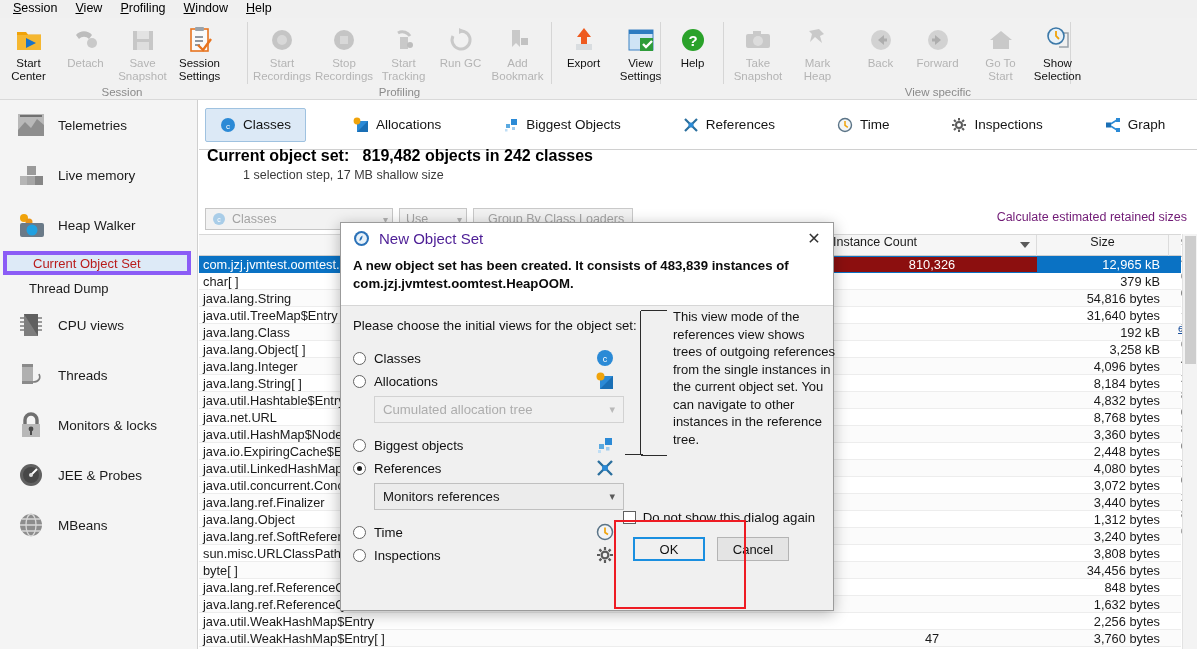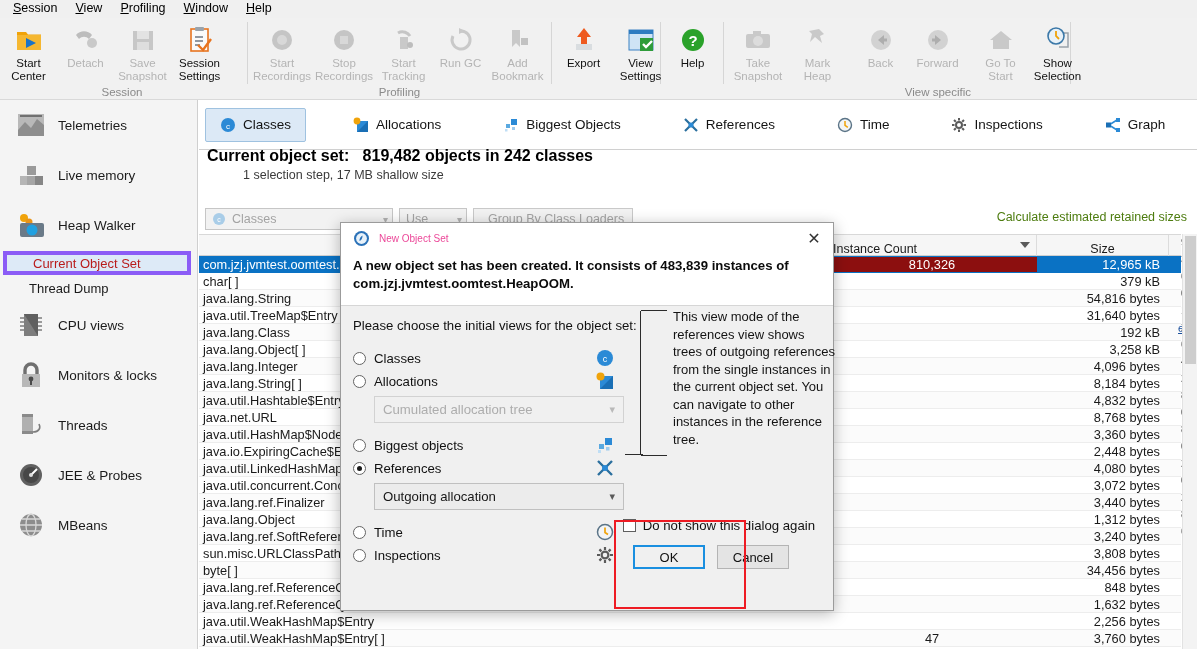--- a/index.html
+++ b/index.html
@@ -135,7 +135,7 @@
   }
   .calc-link {
     position:absolute; right:10px; top:110px;
-    font-size:12.5px; color:#4d7c0f;
+    font-size:12.5px; color:#701a75;
   }
 
   

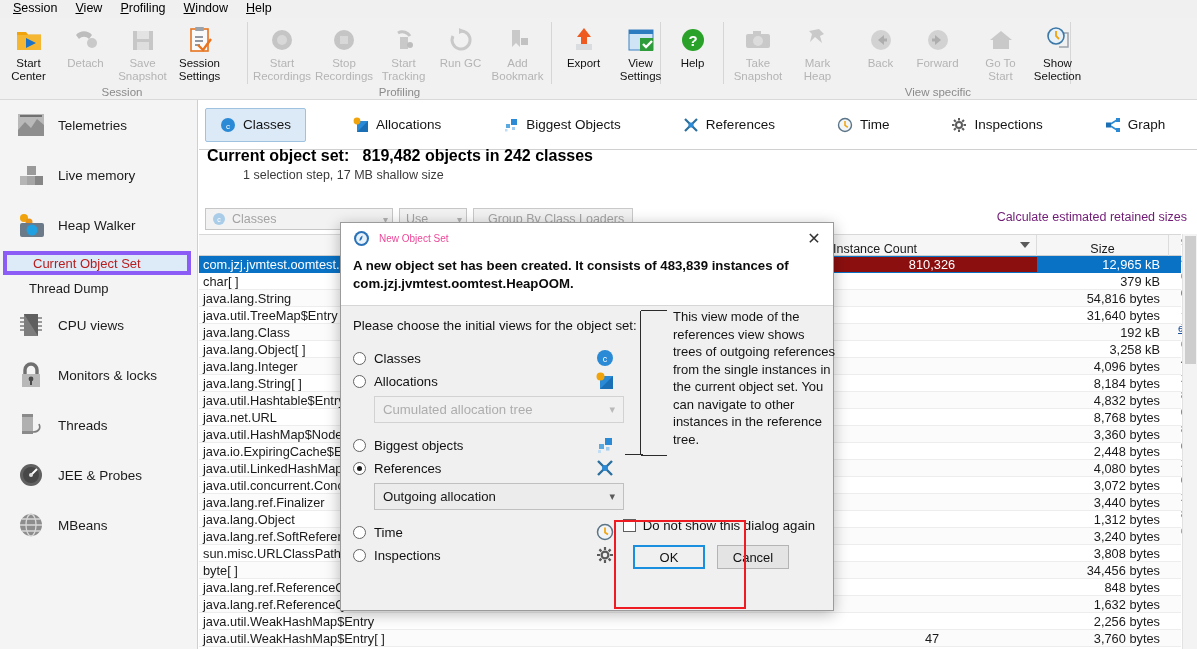--- a/index.html
+++ b/index.html
@@ -191,7 +191,7 @@
     padding-left:12px; position:relative;
   }
   .dlg-title .dico { width:17px;height:17px; margin-right:9px; }
-  .dlg-title .ttxt { font-size:10px; color:#ec4899; }
+  .dlg-title .ttxt { font-size:15px; color:#4c1d95; }
   .dlg-close {
     position:absolute; right:6px; top:3px; width:26px; height:24px;
     display:flex; align-items:center; justify-content:center;

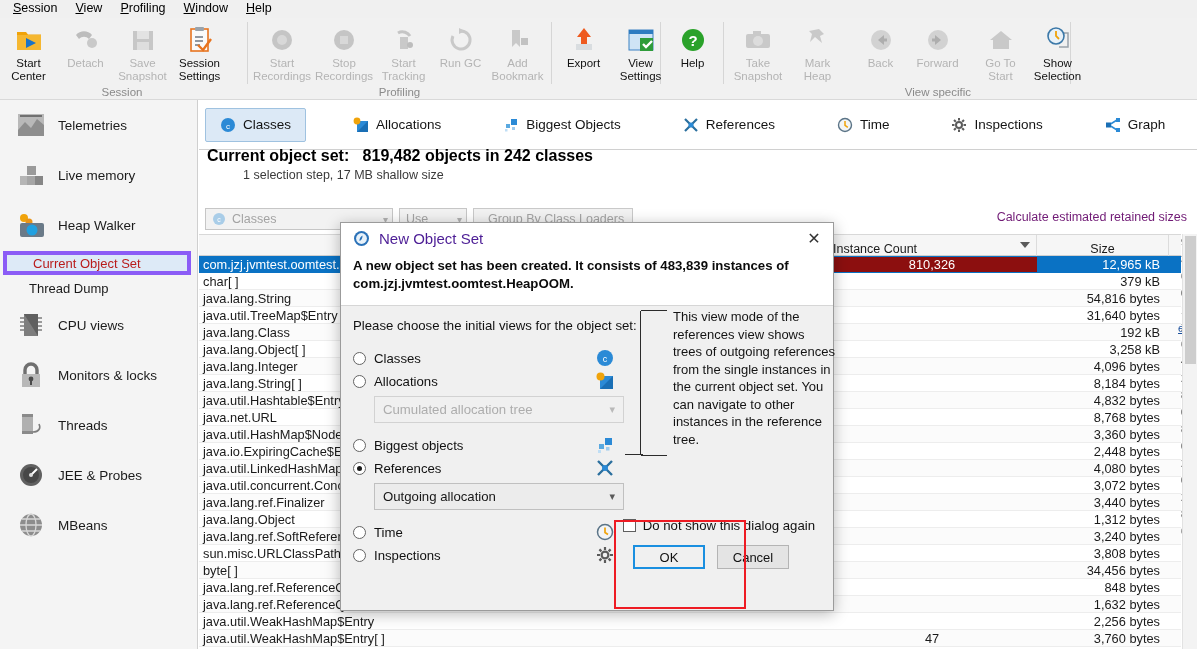--- a/index.html
+++ b/index.html
@@ -148,7 +148,7 @@
     display:flex; height:21px; background:#f6f6f6;
     border-bottom:1px solid #cfcfcf; font-size:12.5px;
   }
-  .th { display:flex; align-items:flex-end; height:21px; border-right:1px solid #dcdcdc; padding:0 6px; }
+  .th { display:flex; align-items:flex-start; height:21px; border-right:1px solid #dcdcdc; padding:0 6px; }
   .th.c-name { width:628px; }
   .th.c-count { width:210px; justify-content:flex-end; position:relative; }
   .th.c-count .sortarrow { position:absolute; right:6px; top:7px; width:0;height:0;

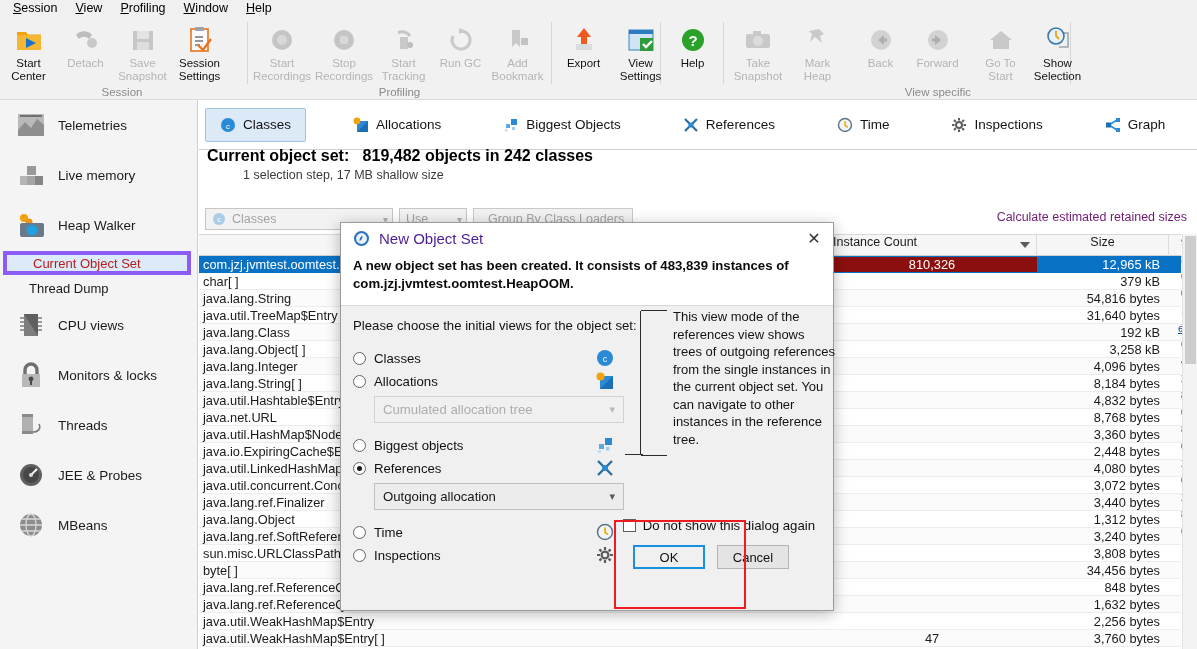--- a/index.html
+++ b/index.html
@@ -548,6 +548,17 @@
     <div class="side-item">
       <span class="side-ico">
         <svg viewBox="0 0 34 34">
+            <rect x="8" y="6" width="11" height="20" fill="#b0b0b0"></rect>
+            <rect x="8" y="6" width="11" height="3" fill="#8a8a8a"></rect>
+            <rect x="8" y="23" width="11" height="3" fill="#8a8a8a"></rect>
+            <path d="M19 24c6 0 8-4 6-8" stroke="#7d7d7d" stroke-width="1.6" fill="none"></path>
+          </svg>
+      </span>
+      <span class="side-txt">Threads</span>
+    </div>
+    <div class="side-item">
+      <span class="side-ico">
+        <svg viewBox="0 0 34 34">
             <path d="M11 16v-4a6 6 0 0 1 12 0v4" stroke="#6f6f6f" stroke-width="3.4" fill="none"></path>
             <rect x="8" y="16" width="18" height="13" fill="#b8b8b8"></rect>
             <circle cx="17" cy="21" r="2.4" fill="#4a4a4a"></circle>
@@ -555,17 +566,6 @@
           </svg>
       </span>
       <span class="side-txt">Monitors &amp; locks</span>
-    </div>
-    <div class="side-item">
-      <span class="side-ico">
-        <svg viewBox="0 0 34 34">
-            <rect x="8" y="6" width="11" height="20" fill="#b0b0b0"></rect>
-            <rect x="8" y="6" width="11" height="3" fill="#8a8a8a"></rect>
-            <rect x="8" y="23" width="11" height="3" fill="#8a8a8a"></rect>
-            <path d="M19 24c6 0 8-4 6-8" stroke="#7d7d7d" stroke-width="1.6" fill="none"></path>
-          </svg>
-      </span>
-      <span class="side-txt">Threads</span>
     </div>
     <div class="side-item">
       <span class="side-ico">

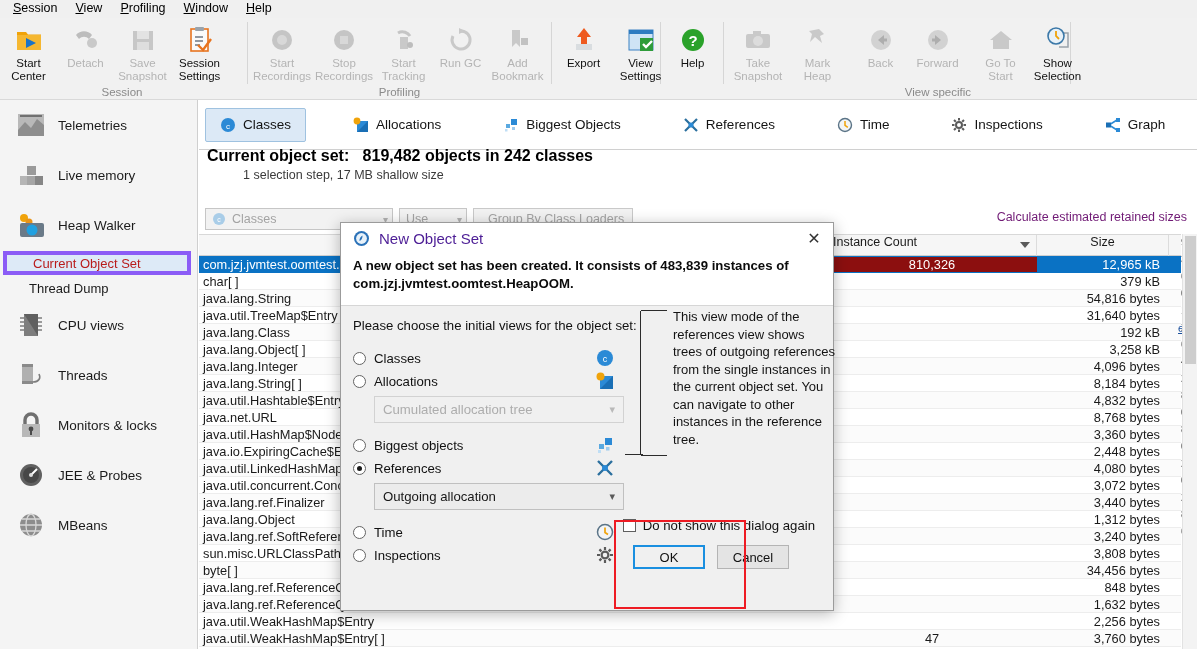--- a/index.html
+++ b/index.html
@@ -936,7 +936,7 @@
         </div>
 
         <div class="sel-box">
-          <span>Outgoing allocation</span>
+          <span>Monitors references</span>
           <span class="chev">▾</span>
         </div>
 

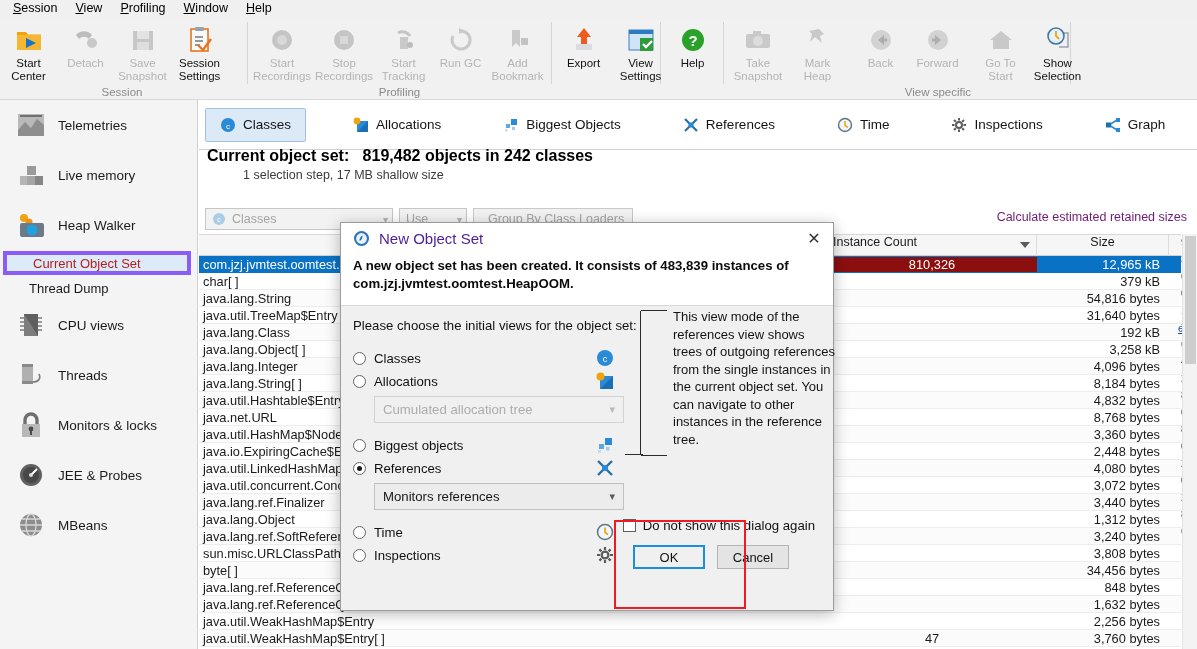--- a/index.html
+++ b/index.html
@@ -240,7 +240,7 @@
     position:absolute; left:284px; top:148px; width:18px; height:1px; background:#2b2b2b;
   }
   .dlg-foot {
-    position:absolute; left:0; right:0; bottom:8px; height:92px;
+    position:absolute; left:0; right:0; bottom:16px; height:92px;
   }
   .chk-row { display:flex; align-items:center; justify-content:flex-end;
     padding-right:18px; padding-top:22px; }

